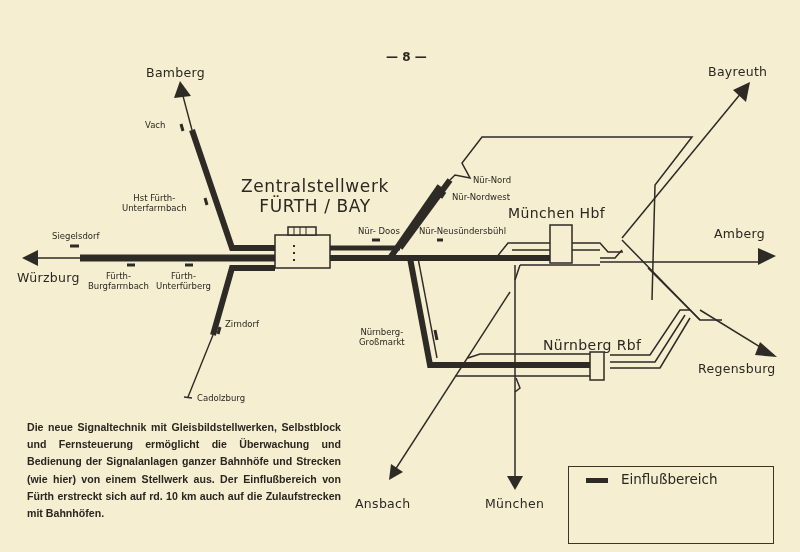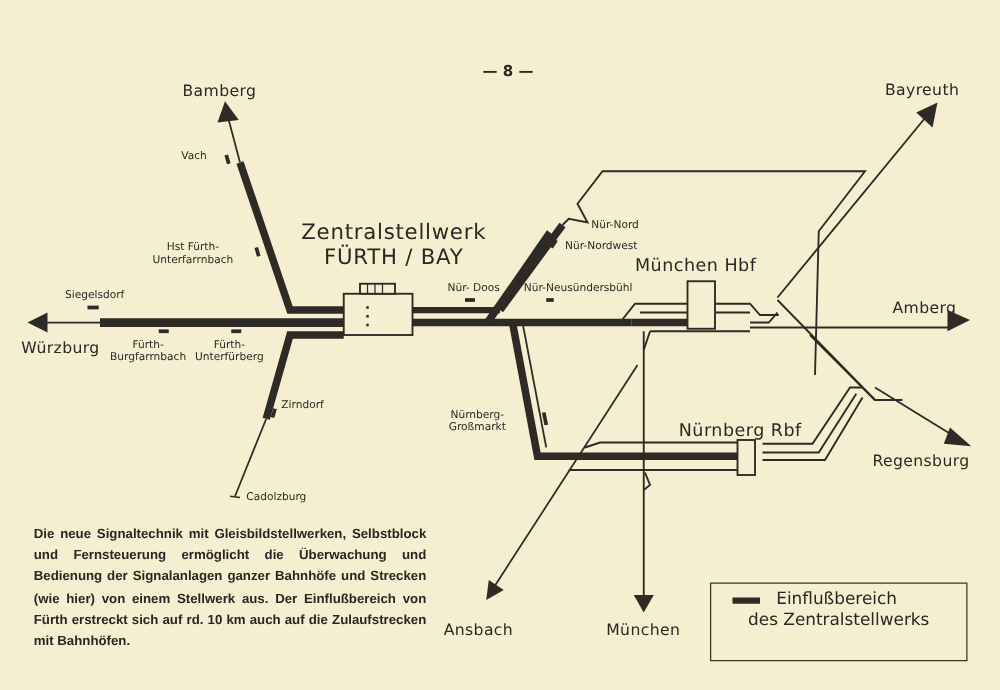--- a/index.html
+++ b/index.html
@@ -165,7 +165,7 @@
   <div class="lbl city" style="left:146px;top:65px;">Bamberg</div>
   <div class="lbl city" style="left:17px;top:270px;">Würzburg</div>
   <div class="lbl city" style="left:708px;top:64px;">Bayreuth</div>
-  <div class="lbl city" style="left:714px;top:238px;">Amberg</div>
+  <div class="lbl city" style="left:714px;top:226px;">Amberg</div>
   <div class="lbl city" style="left:698px;top:361px;">Regensburg</div>
   <div class="lbl city" style="left:355px;top:496px;">Ansbach</div>
   <div class="lbl city" style="left:485px;top:496px;">München</div>

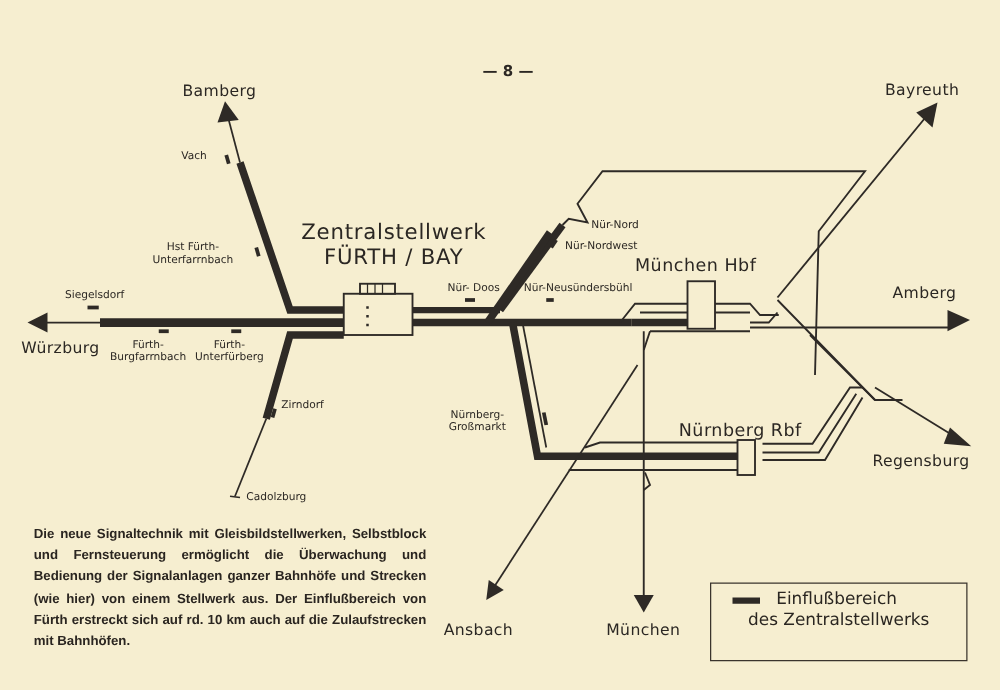--- a/index.html
+++ b/index.html
@@ -26,7 +26,7 @@
     color: #2a2520;
   }
   .legend {
-    position: absolute; left: 568px; top: 466px; width: 206px; height: 63px;
+    position: absolute; left: 568px; top: 466px; width: 206px; height: 78px;
     border: 1.3px solid #3a342d; box-sizing: border-box;
   }
   .legend .swatch { position: absolute; left: 17px; top: 11px; width: 22px; height: 5px; background: #2e2a26; }

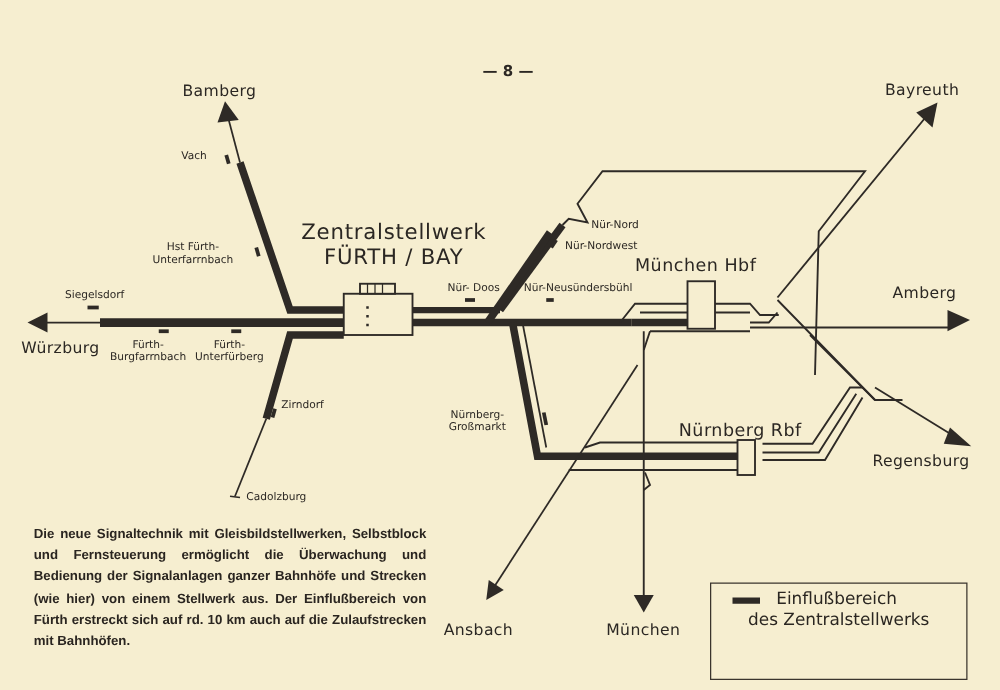--- a/index.html
+++ b/index.html
@@ -194,7 +194,6 @@
   <div class="legend">
     <div class="swatch"></div>
     <div class="l1">Einflußbereich</div>
-    <div class="l2">des Zentralstellwerks</div>
   </div>
 </div>
 

